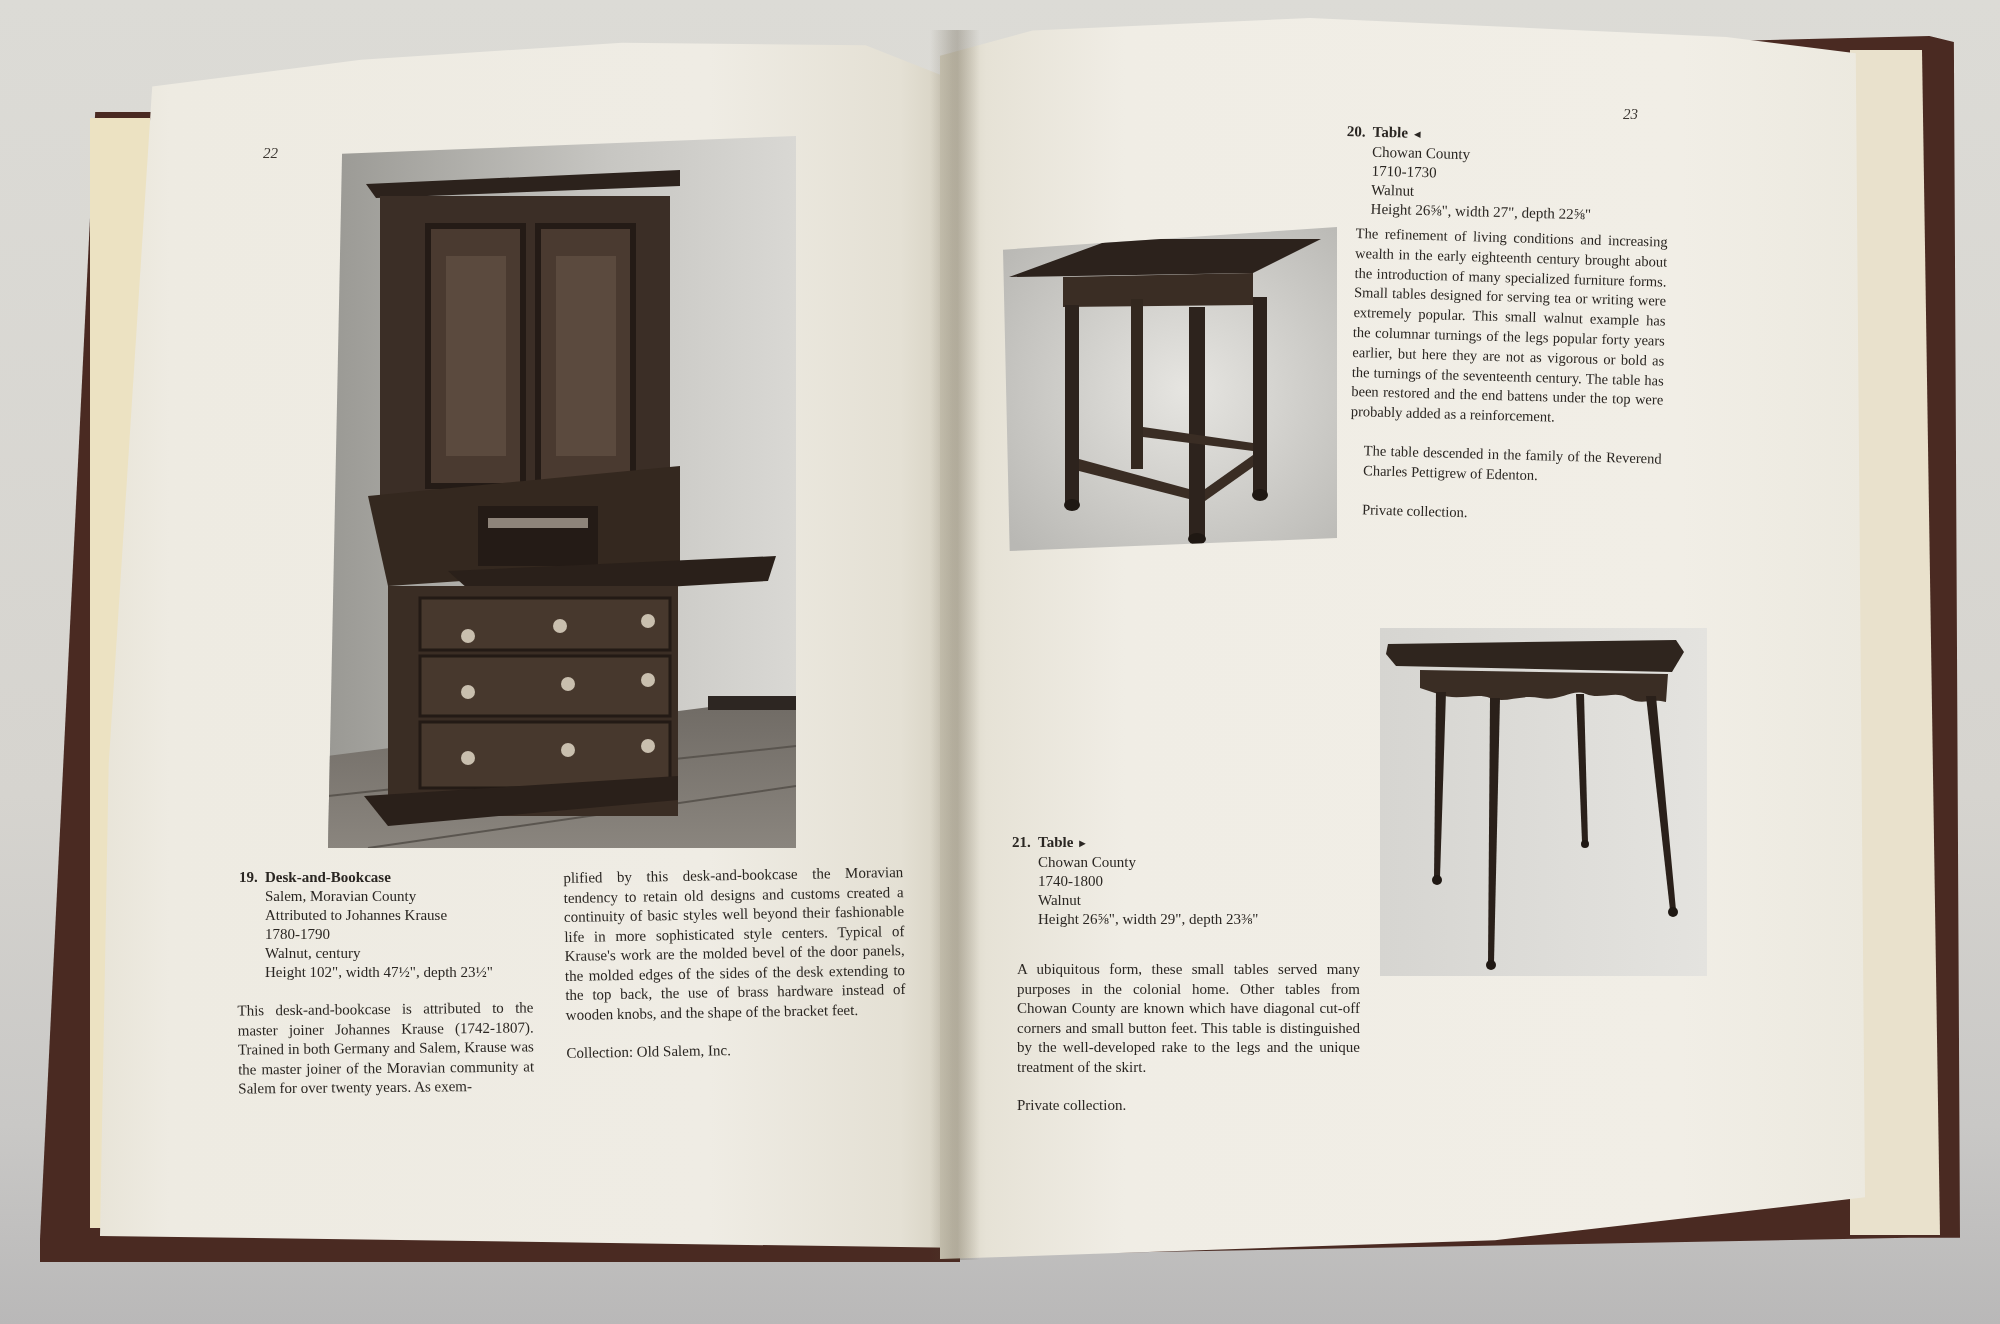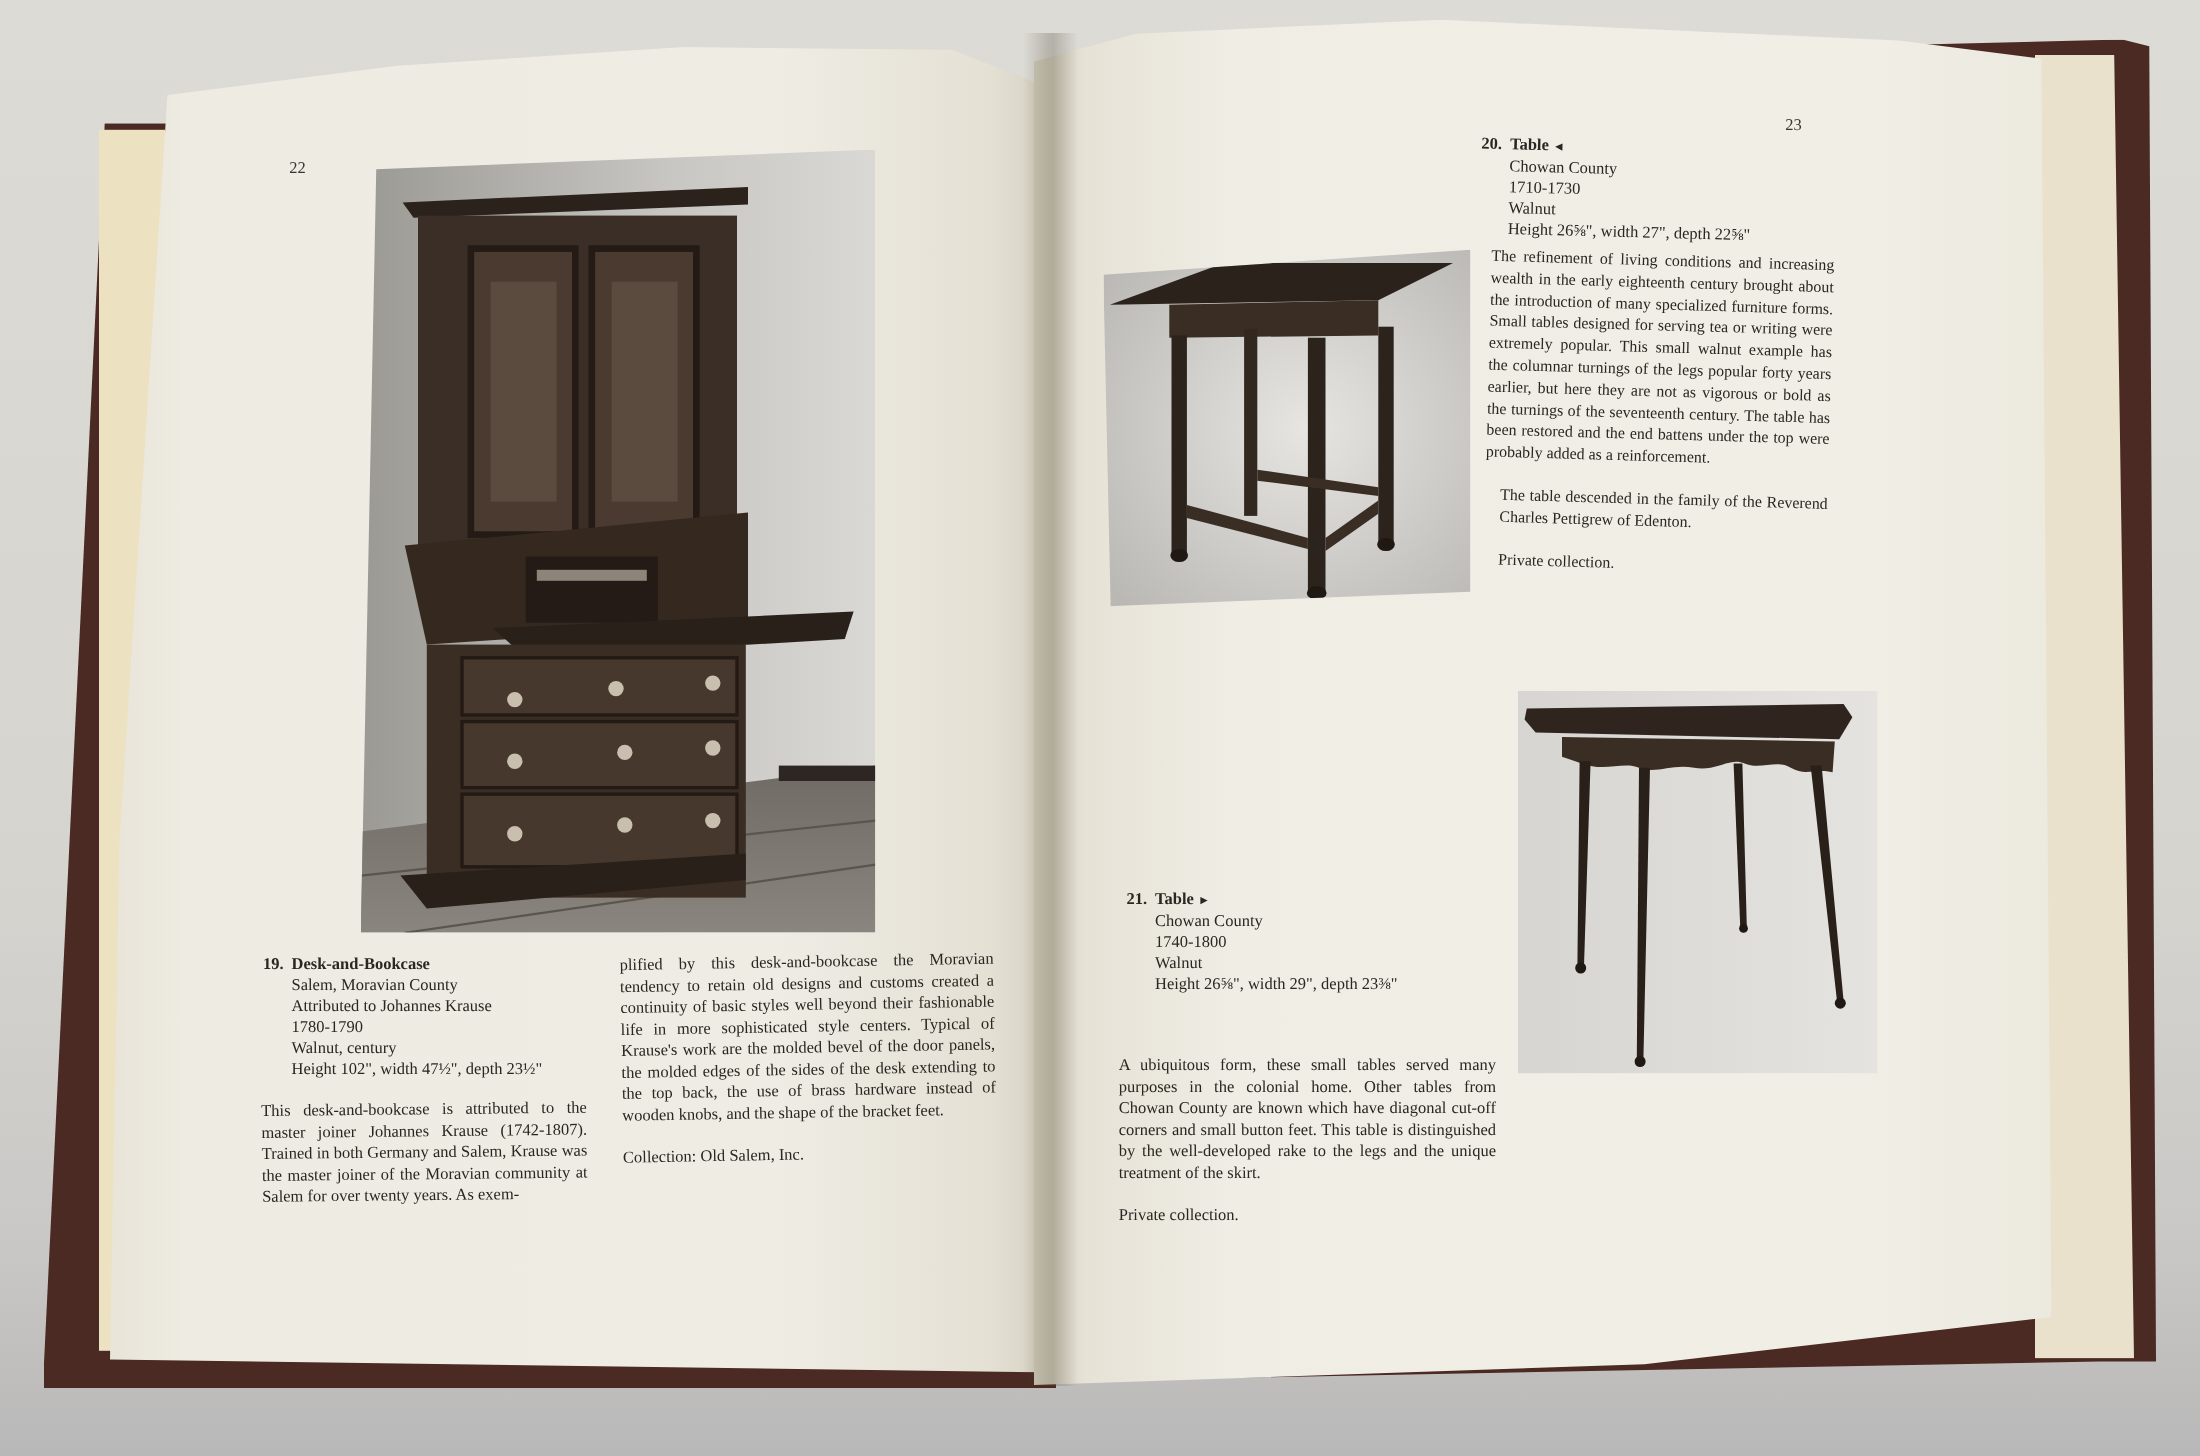--- a/index.html
+++ b/index.html
@@ -48,7 +48,7 @@
     background: linear-gradient(90deg, rgba(0,0,0,0) 0%, rgba(80,70,50,0.25) 45%, rgba(80,70,50,0.28) 55%, rgba(0,0,0,0) 100%);
   }
 
-  .page-num { position: absolute; font-size: 15px; color: #3a3530; }
+  .page-num { position: absolute; font-size: 15px; color: #3a3530; font-style: italic; }
 
   
   .photo { position: absolute; overflow: hidden; }

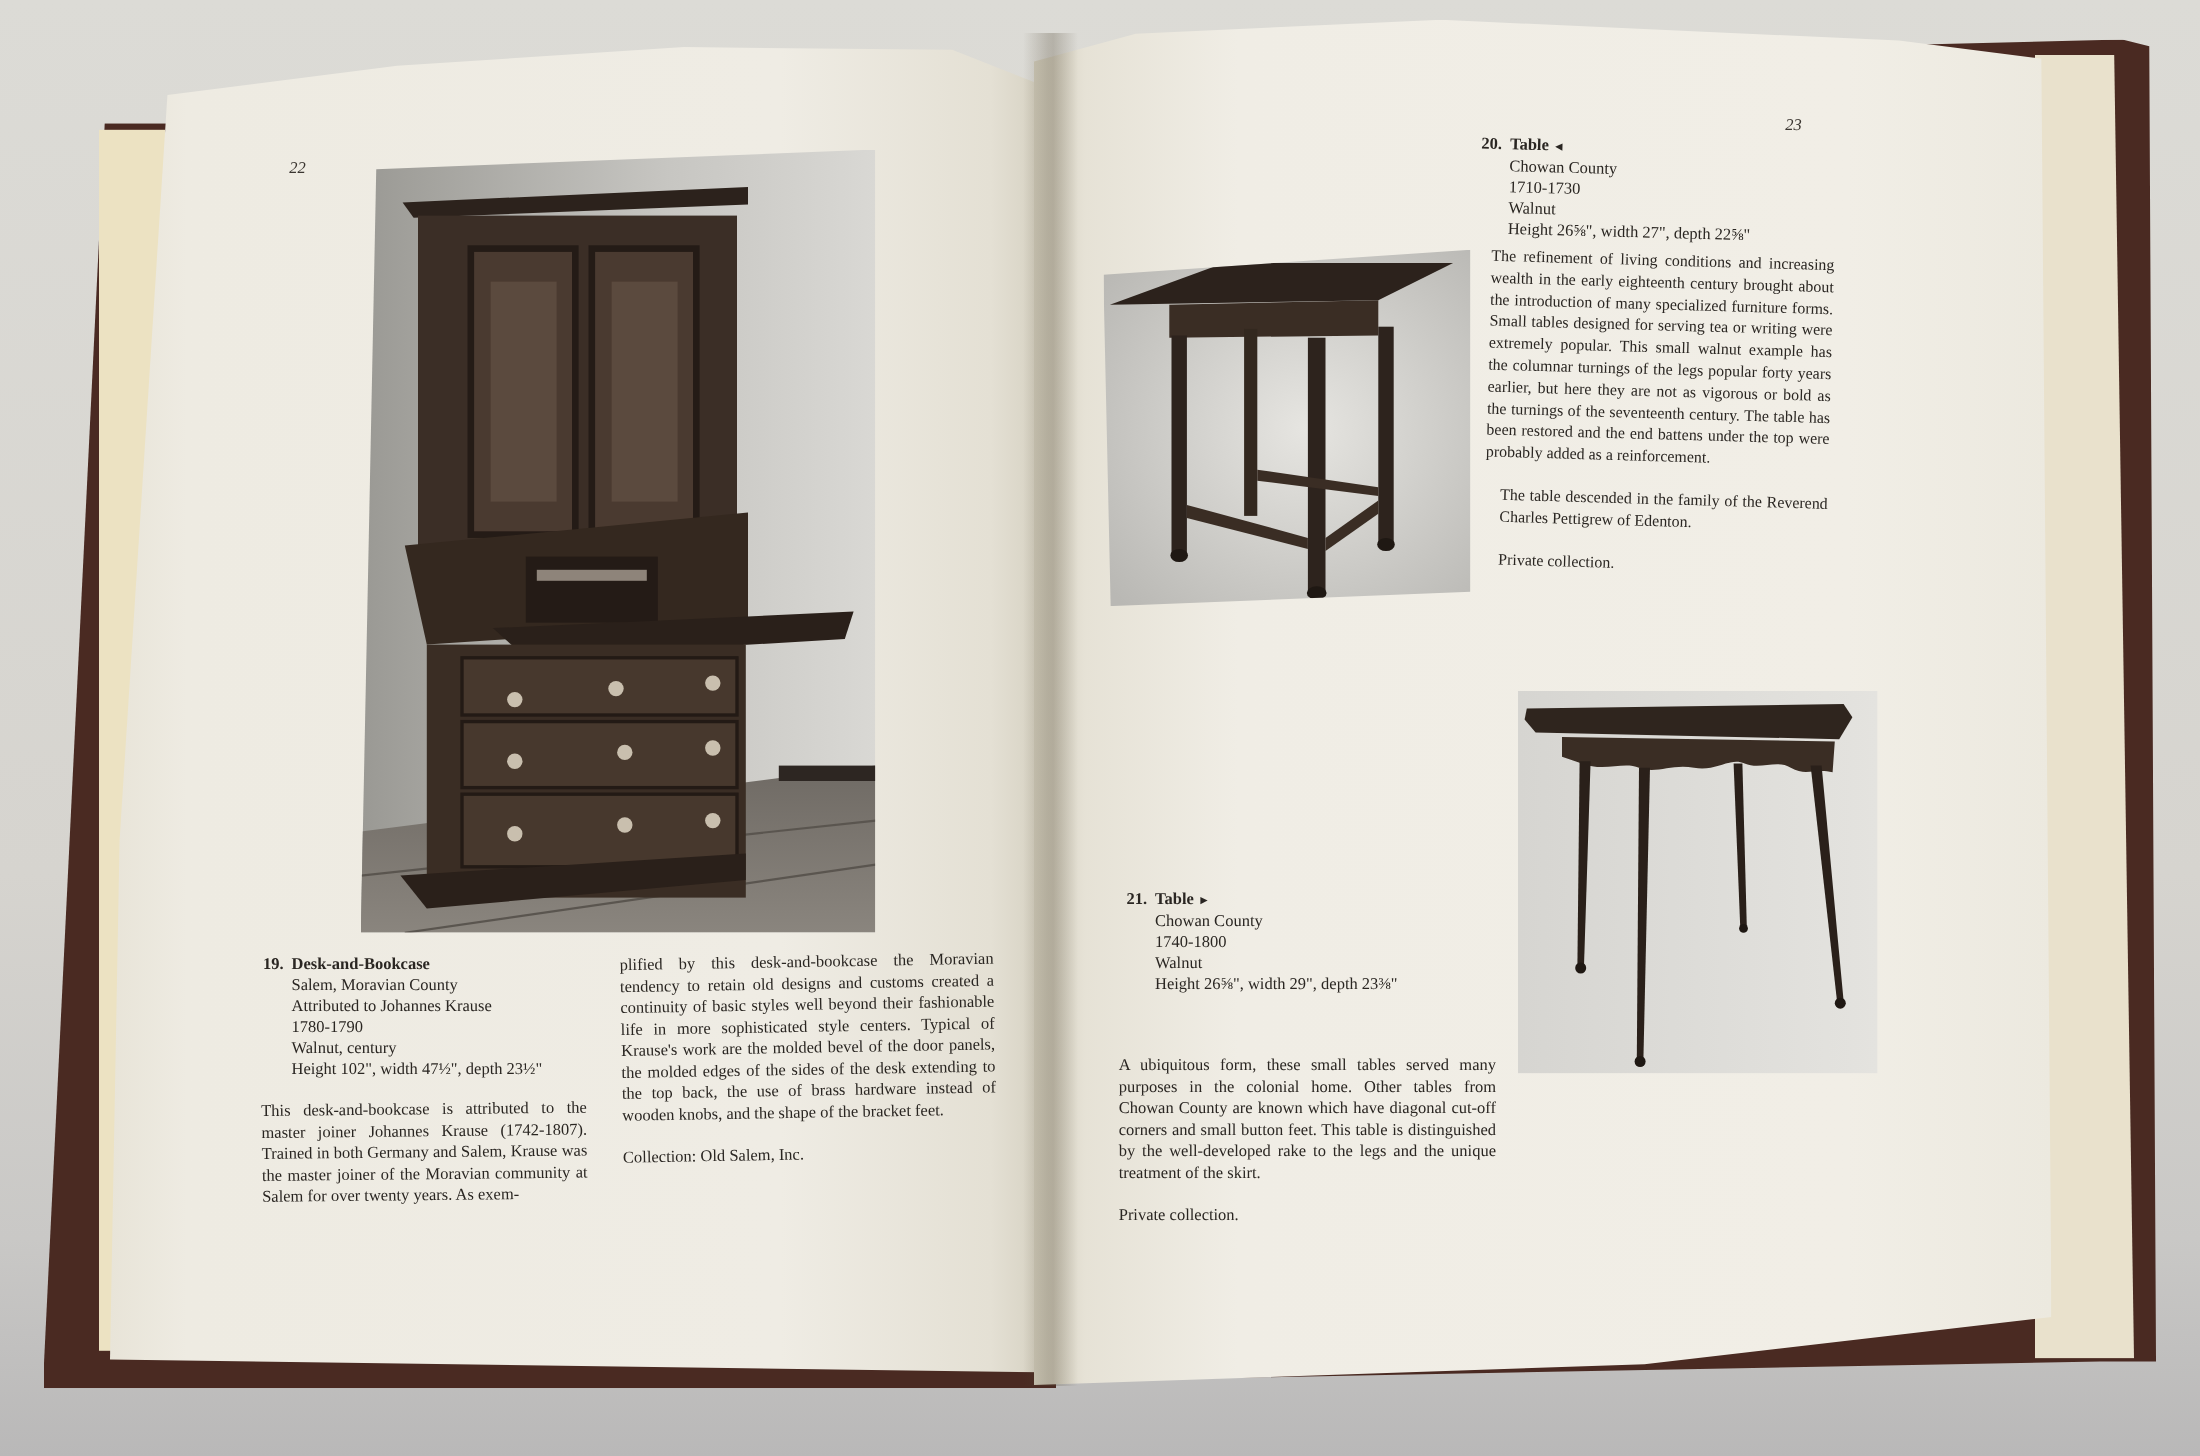--- a/index.html
+++ b/index.html
@@ -213,7 +213,7 @@
   </svg>
 </div>
 
-<div class="caption" style="left:1012px; top:809px; width:340px;margin-left:12px;">
+<div class="caption" style="left:1012px; top:833px; width:340px;">
   <div class="cap-title">
     <span class="num">21.</span><span>Table</span>
     <span style="font-size:11px;">►</span>

